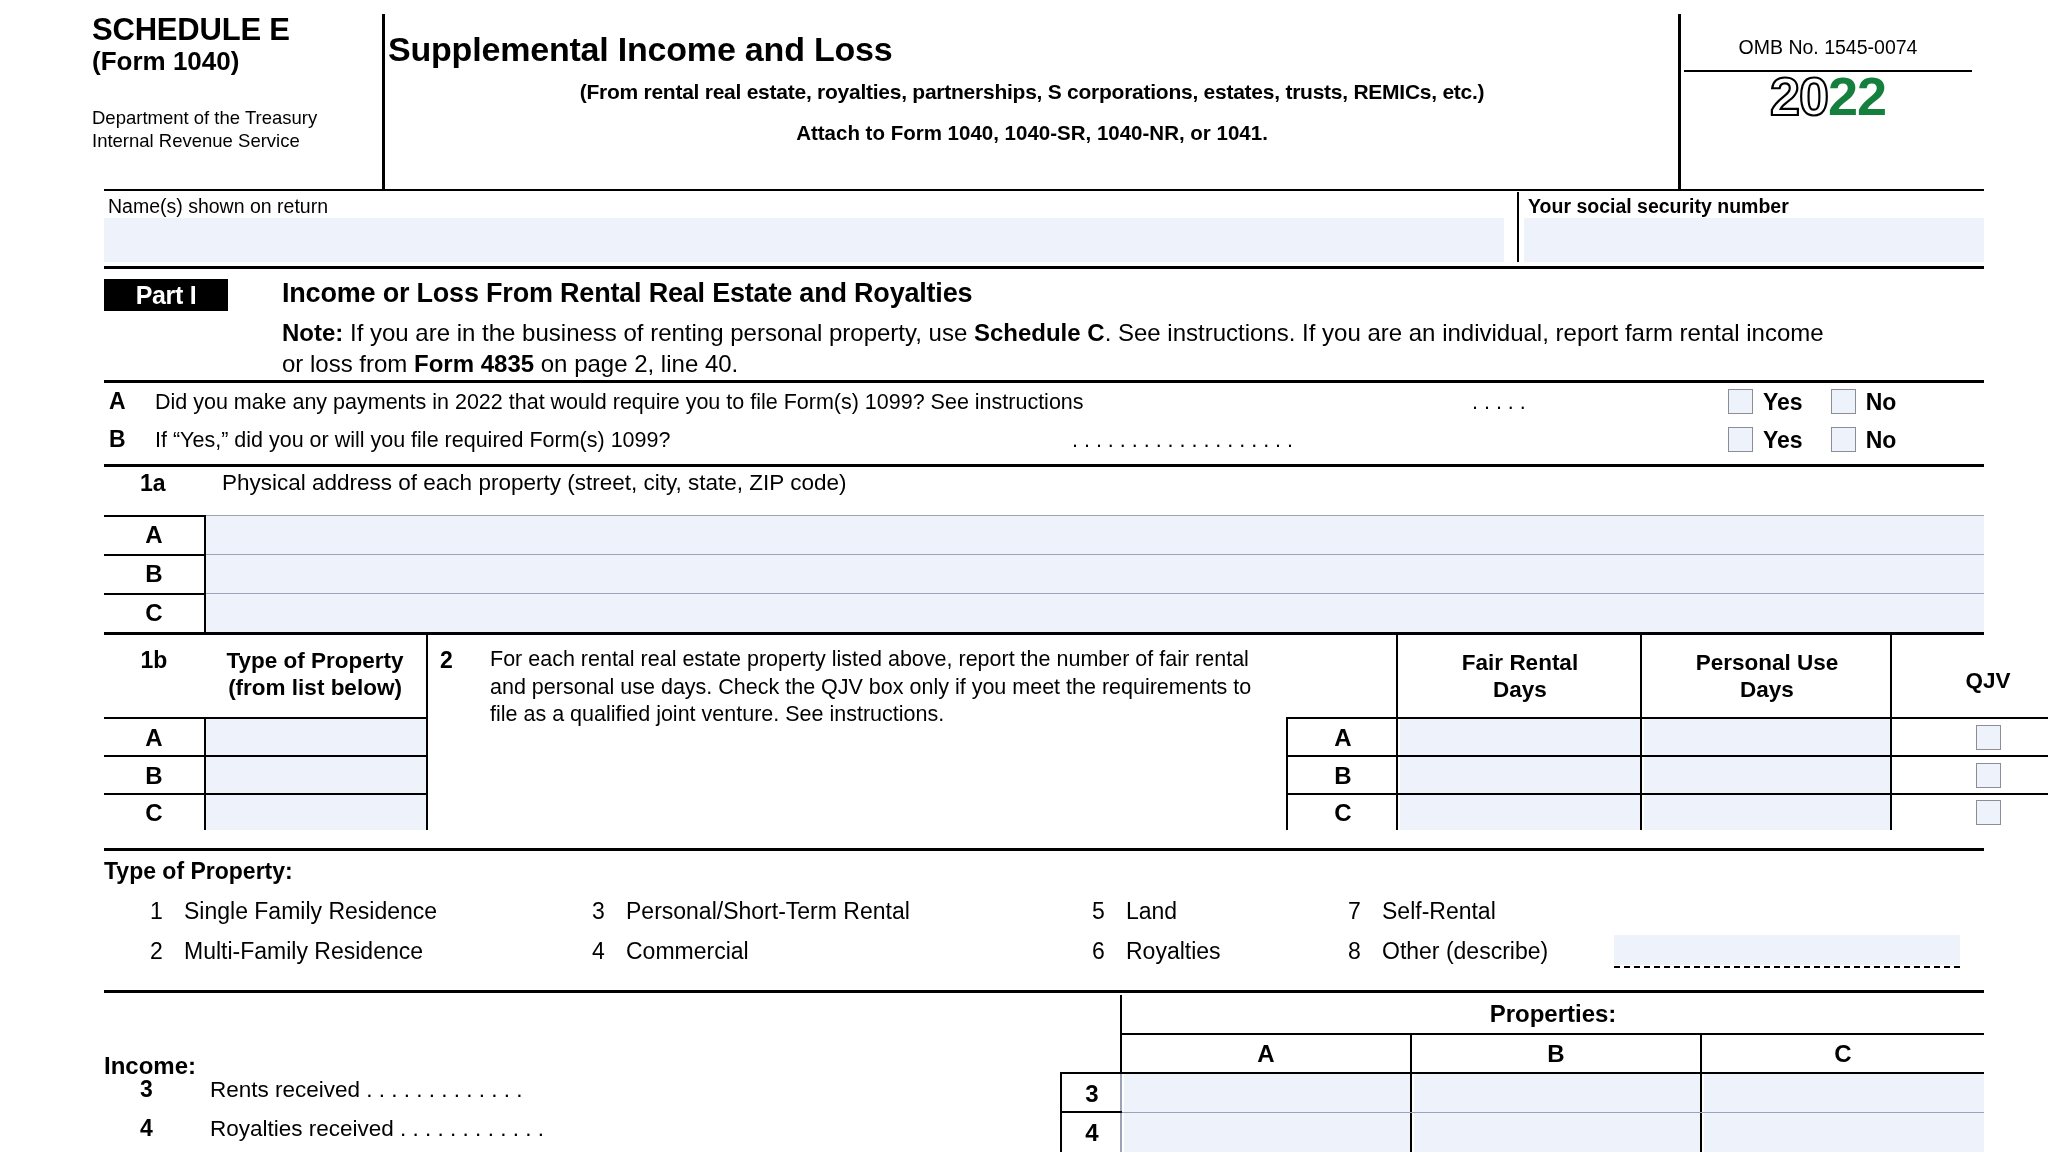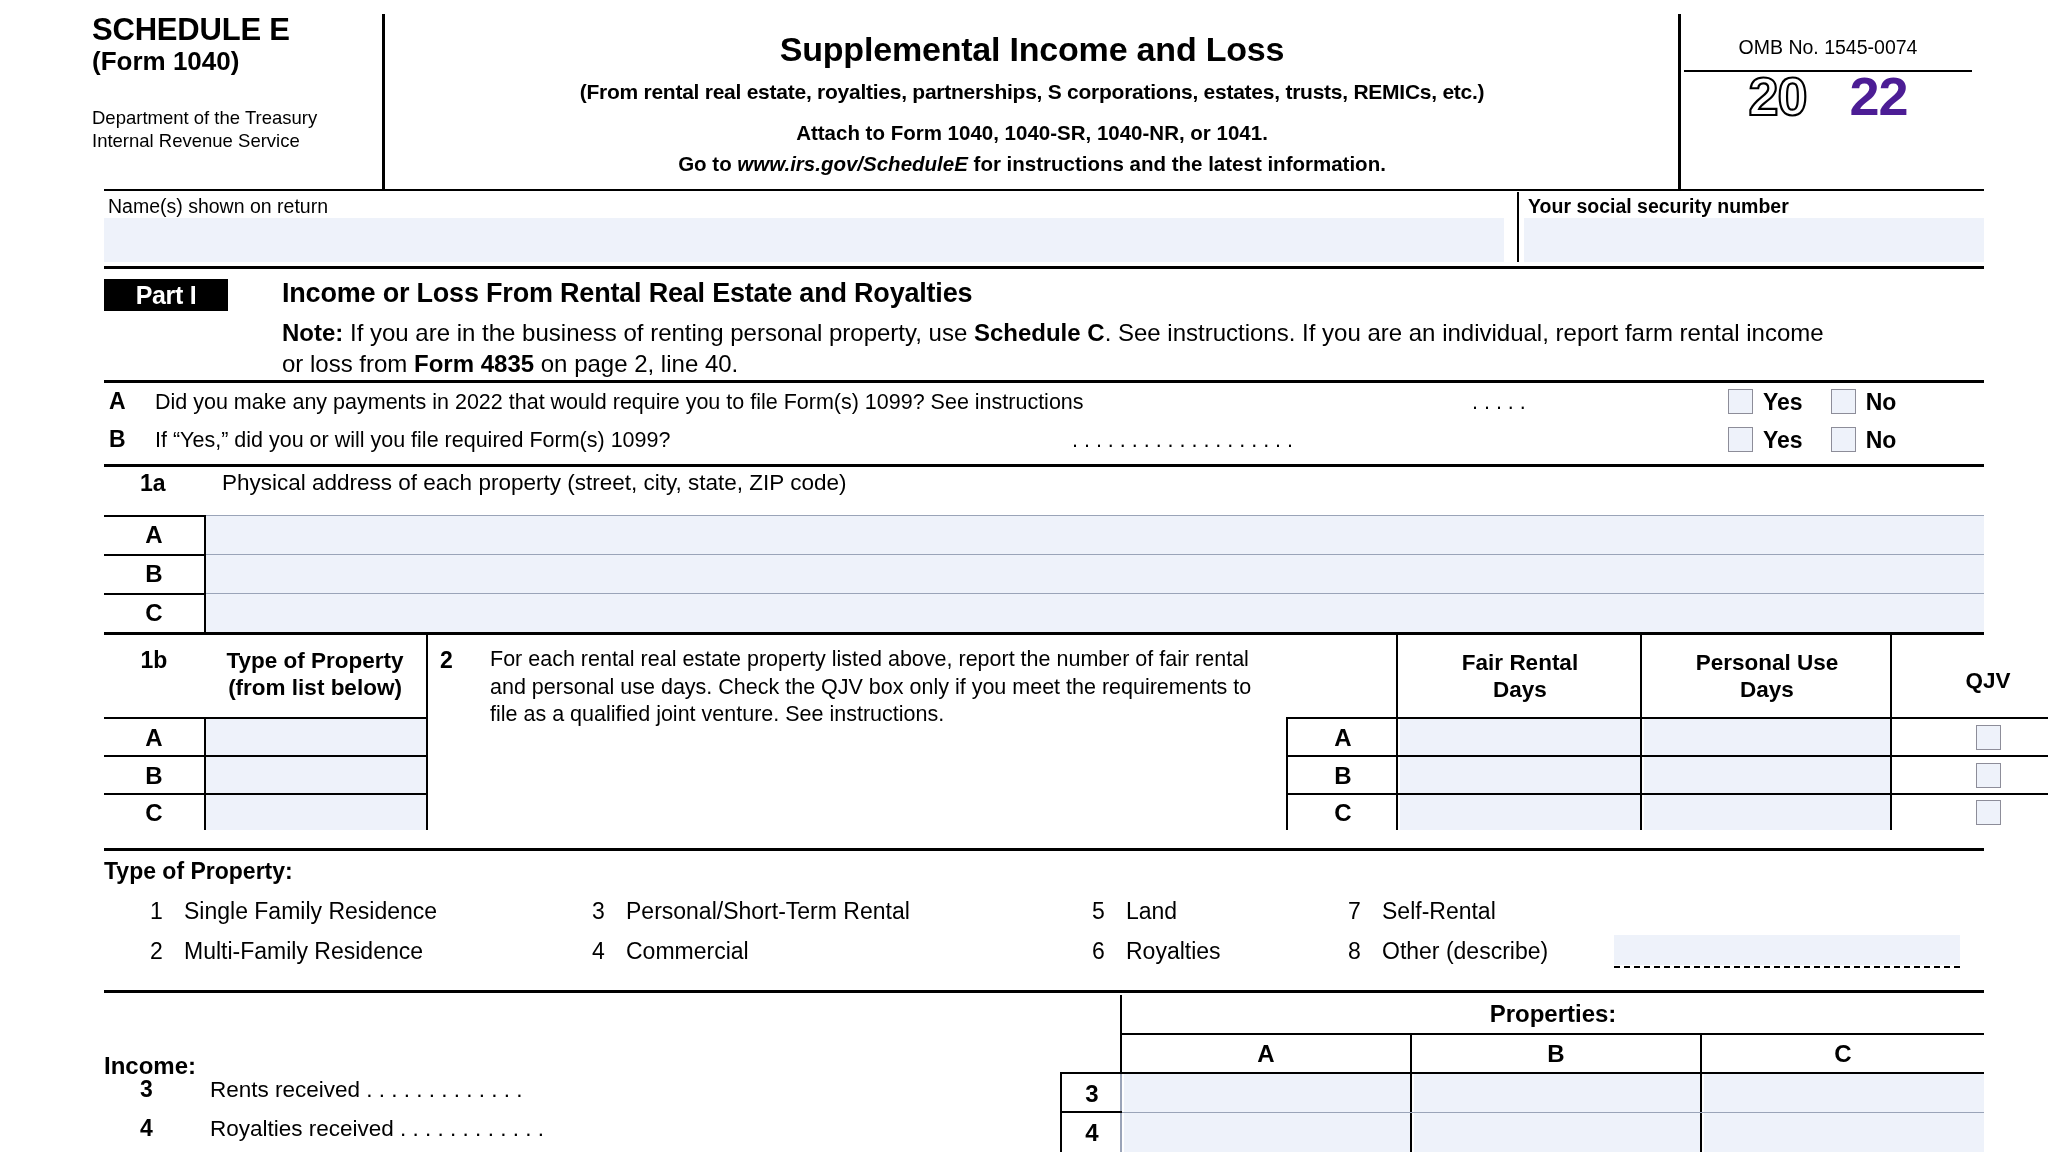--- a/index.html
+++ b/index.html
@@ -24,7 +24,7 @@
   .mh-dept{position:absolute;left:0;top:92px;font-size:18.5px;line-height:1.25;}
   .mh-vrule{position:absolute;top:0;width:3px;background:#000;height:175px;}
   .mh-mid{position:absolute;left:296px;top:0;width:1288px;height:175px;}
-  .mh-title{font-size:34px;font-weight:bold;text-align:center;margin-top:16px;letter-spacing:-.2px;}
+  .mh-title{font-size:34px;font-weight:bold;text-align:left;margin-top:16px;letter-spacing:-.2px;}
   .mh-sub{font-size:21px;font-weight:bold;text-align:center;margin-top:11px;letter-spacing:-.25px;}
   .mh-attach{font-size:20.5px;font-weight:bold;text-align:center;margin-top:17px;}
   .mh-goto{font-size:20.5px;font-weight:bold;text-align:center;margin-top:7px;}

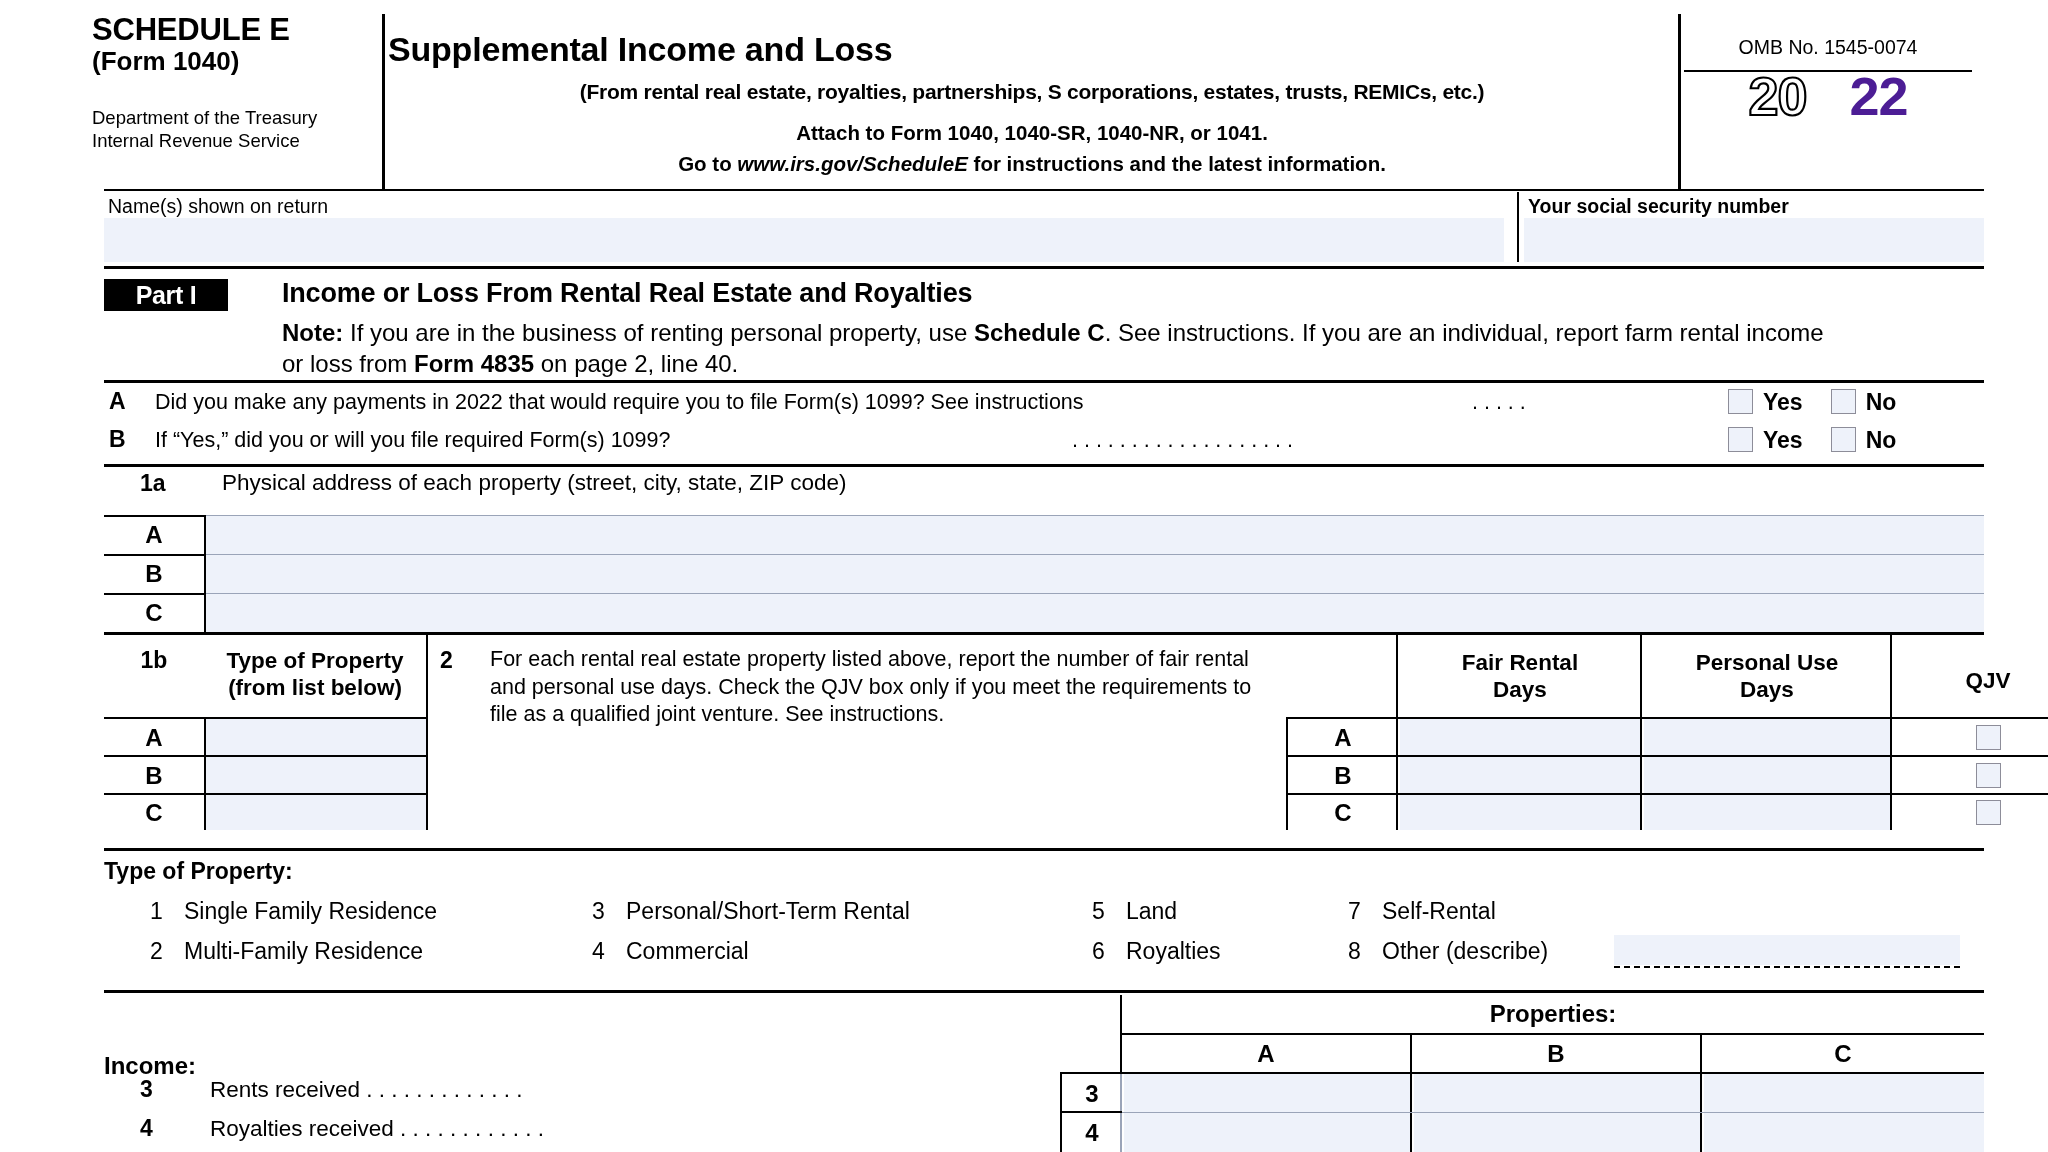--- a/index.html
+++ b/index.html
@@ -34,7 +34,7 @@
   .mh-year{text-align:center;margin-top:6px;height:56px;position:relative;}
   .yr-out{font-size:54px;font-weight:bold;color:#fff;
           -webkit-text-stroke:2.2px #000;letter-spacing:-1px;}
-  .yr-sol{font-size:54px;font-weight:bold;color:#4c1d95;letter-spacing:-1px;padding-left:43px;}
+  .yr-sol{font-size:54px;font-weight:bold;color:#15803d;letter-spacing:-1px;}
   .mh-seq{font-size:19.5px;line-height:1.2;padding-left:18px;margin-top:2px;}
   .mh-seq .num{font-size:23px;font-weight:bold;}
 

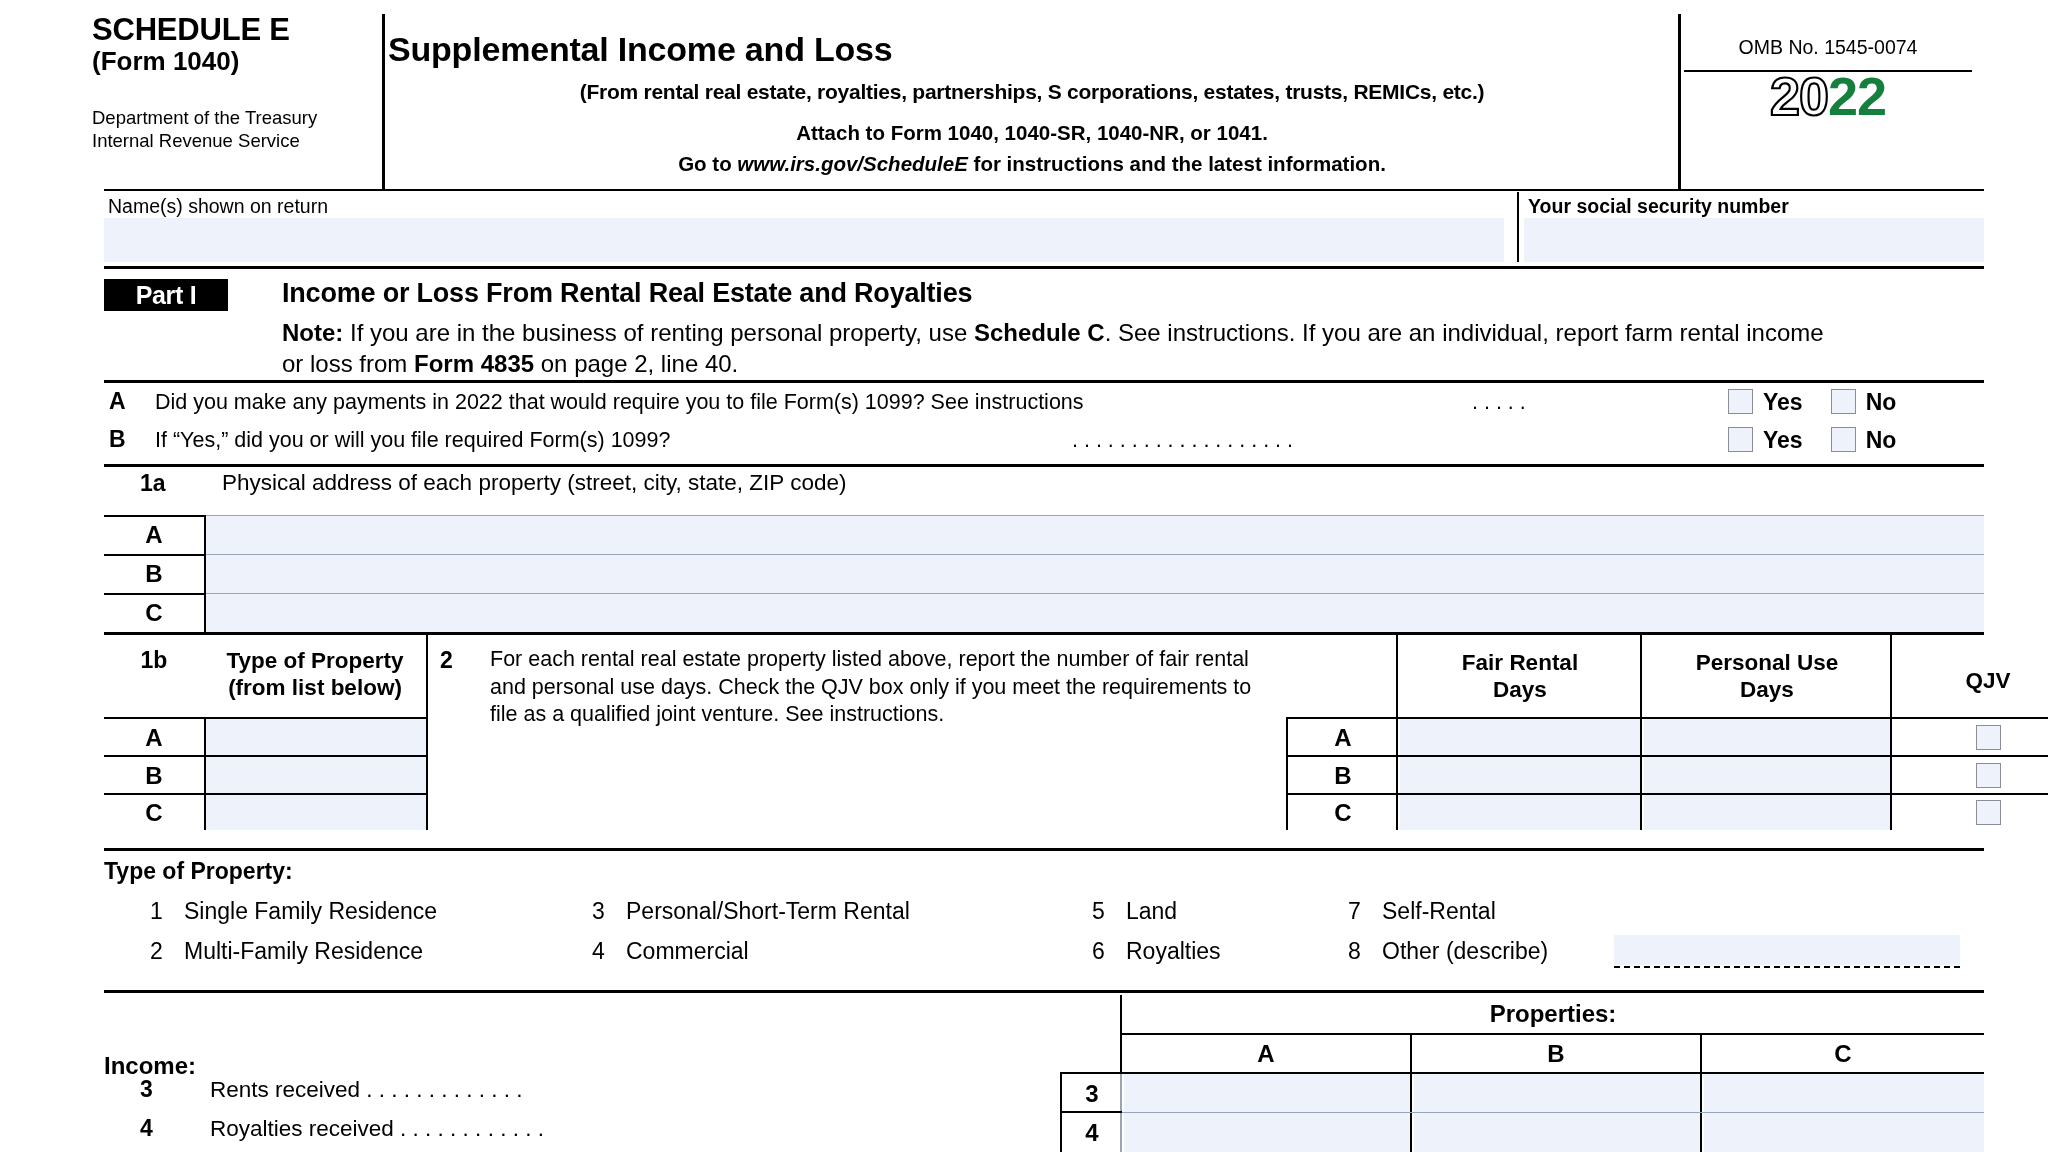--- a/index.html
+++ b/index.html
@@ -140,7 +140,6 @@
       <div class="mh-title">Supplemental Income and Loss</div>
       <div class="mh-sub">(From rental real estate, royalties, partnerships, S corporations, estates, trusts, REMICs, etc.)</div>
       <div class="mh-attach">Attach to Form 1040, 1040-SR, 1040-NR, or 1041.</div>
-      <div class="mh-goto"><span>Go to </span><span class="i b">www.irs.gov/ScheduleE</span><span> for instructions and the latest information.</span></div>
     </div>
 
     <div class="mh-vrule" style="left:1586px;"></div>

